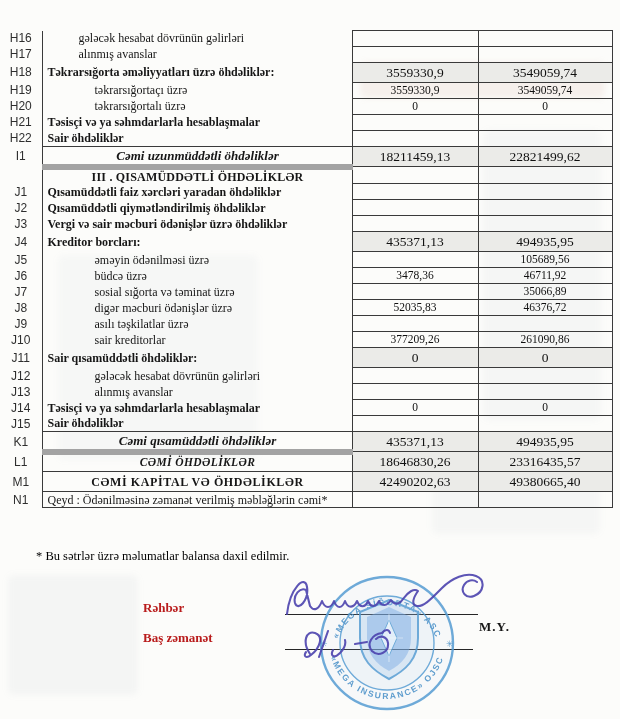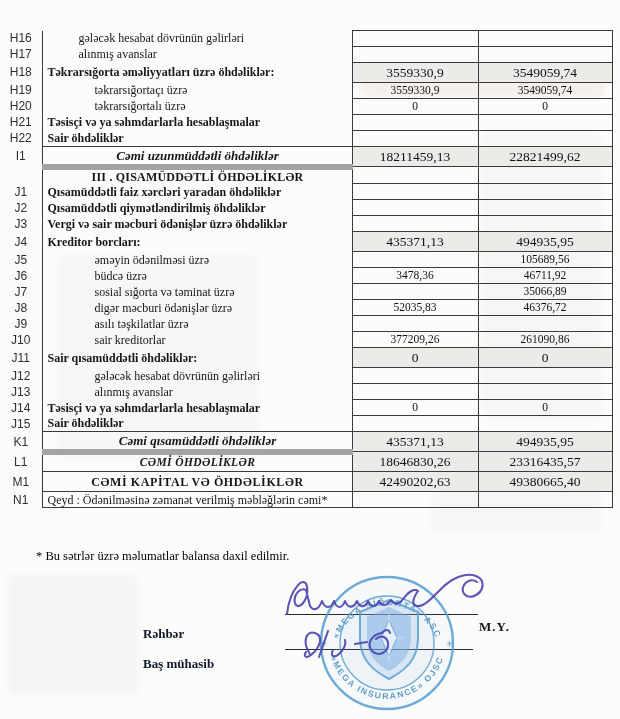--- a/index.html
+++ b/index.html
@@ -55,7 +55,7 @@
 
   .abs{position:absolute;z-index:2;}
   .footnote{left:36px;top:549px;font-size:12.5px;color:#000000;}
-  .lbl{font-weight:bold;font-size:13px;color:#0f172a;margin-top:26px;}
+  .lbl{font-weight:bold;font-size:13px;color:#b91c1c;}
   .lbl-director{left:143px;top:600px;}
   .lbl-accountant{left:143px;top:630px;}
   .sig-line{height:0;border-bottom:1.6px solid #262626;}

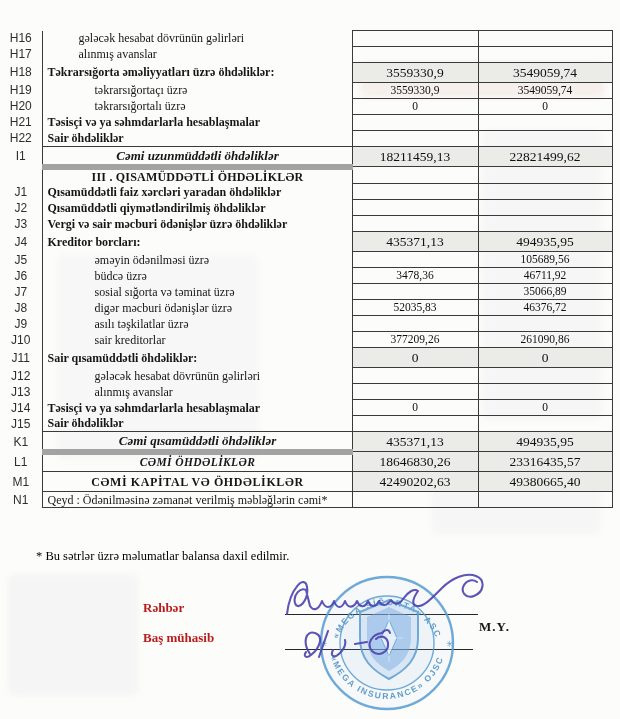--- a/index.html
+++ b/index.html
@@ -264,7 +264,7 @@
   <div class="abs lbl lbl-director">Rəhbər</div>
   <div class="abs sig-line line1"></div>
   <div class="abs seal-mark">M.Y.</div>
-  <div class="abs lbl lbl-accountant">Baş mühasib</div>
+  <div class="abs lbl lbl-accountant">Baş zəmanət</div>
   <div class="abs sig-line line2"></div>
 
   <svg class="stamp" width="150" height="150" viewBox="0 0 150 150">

